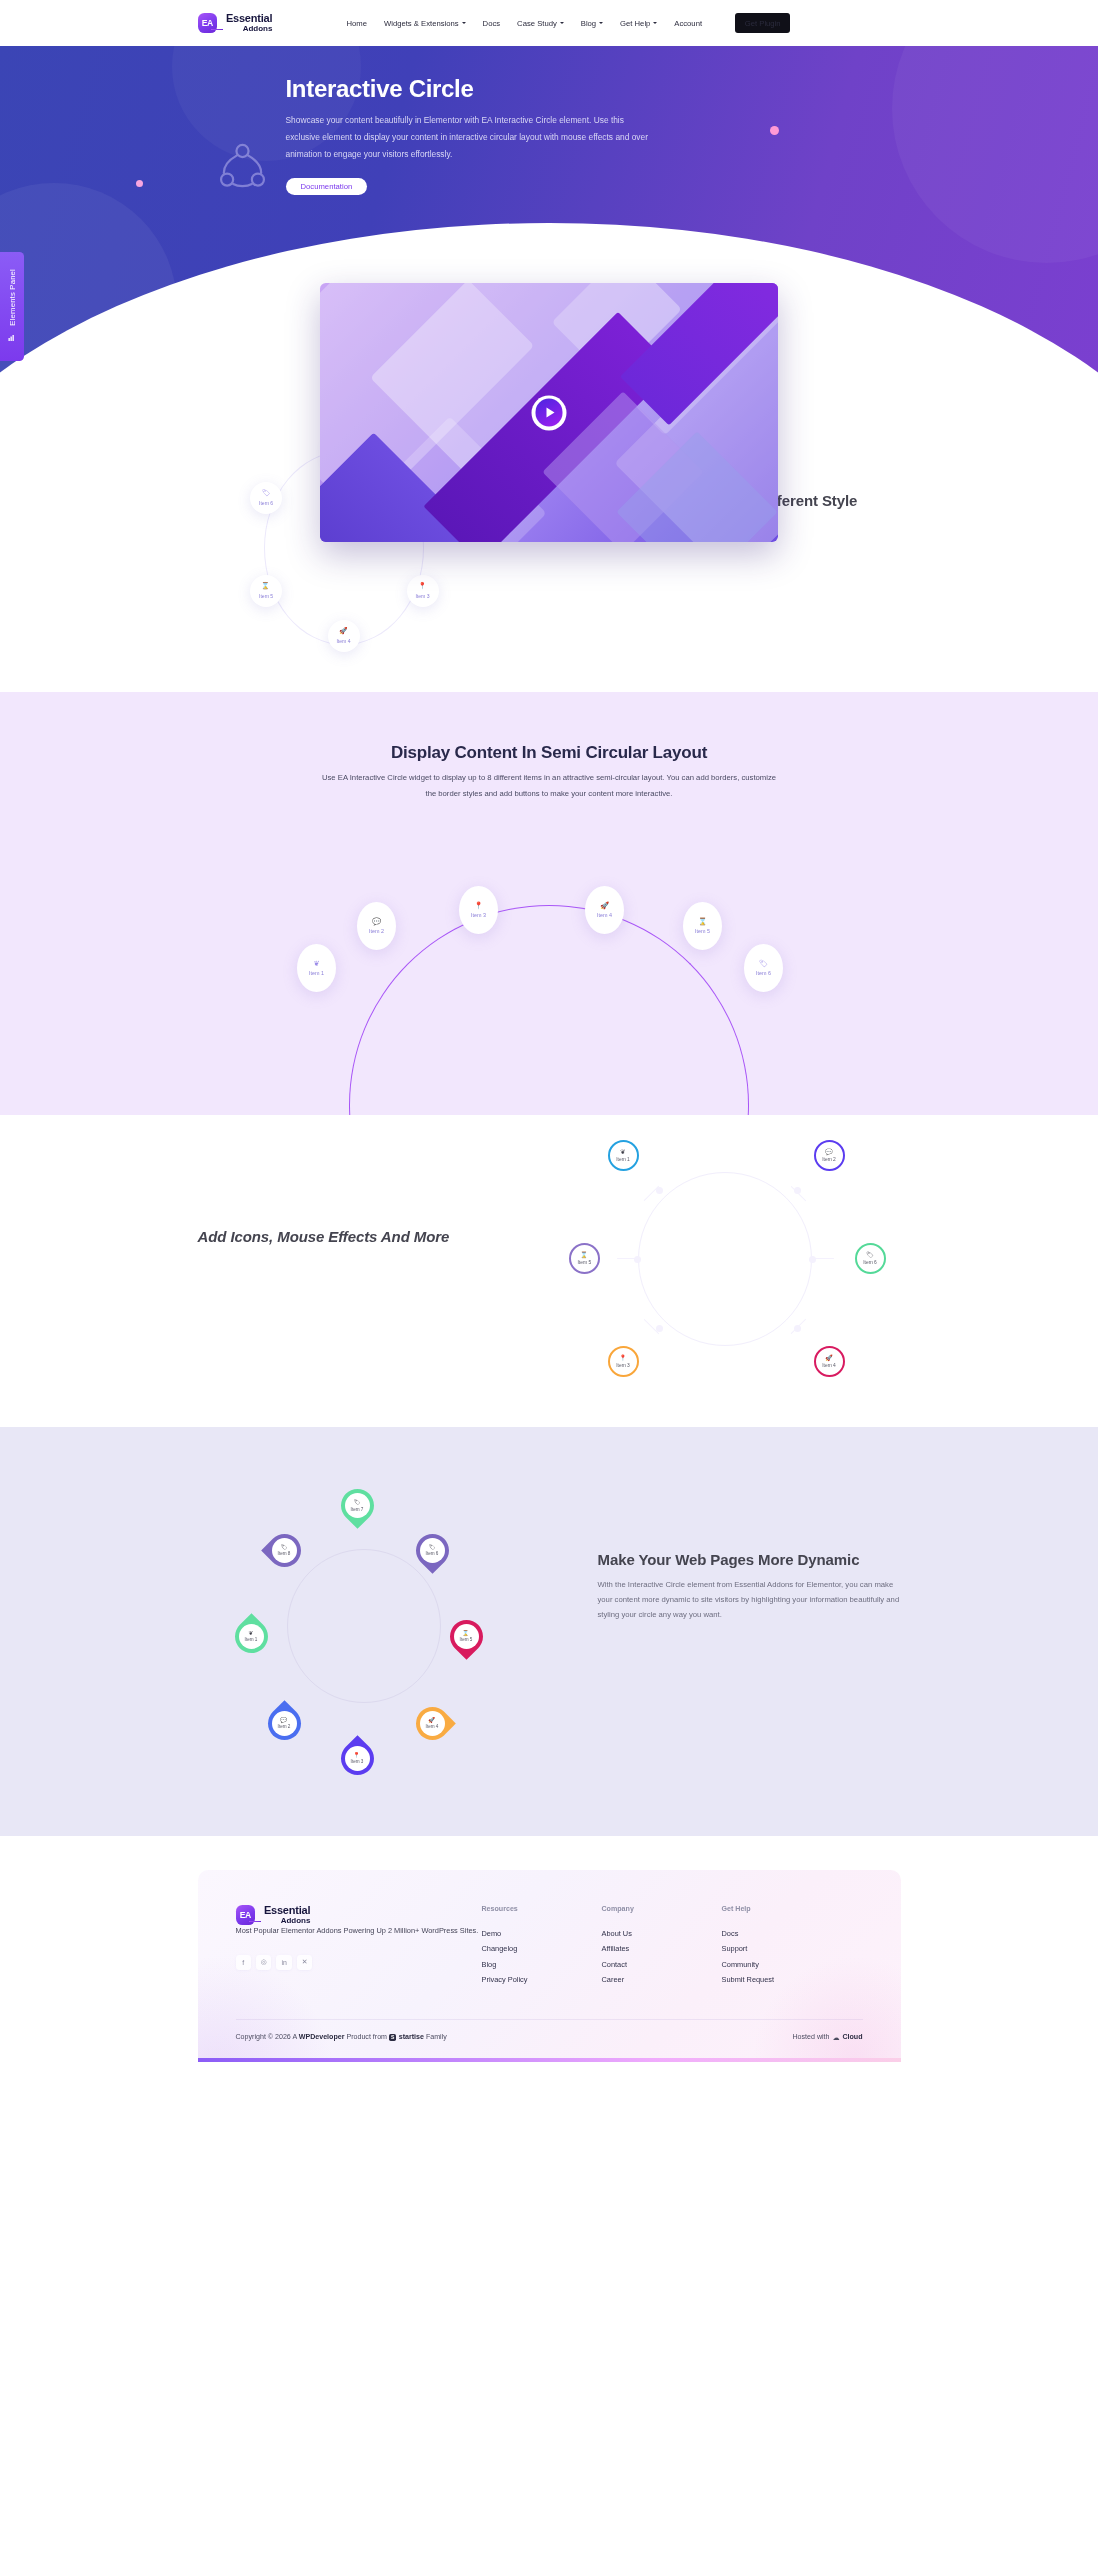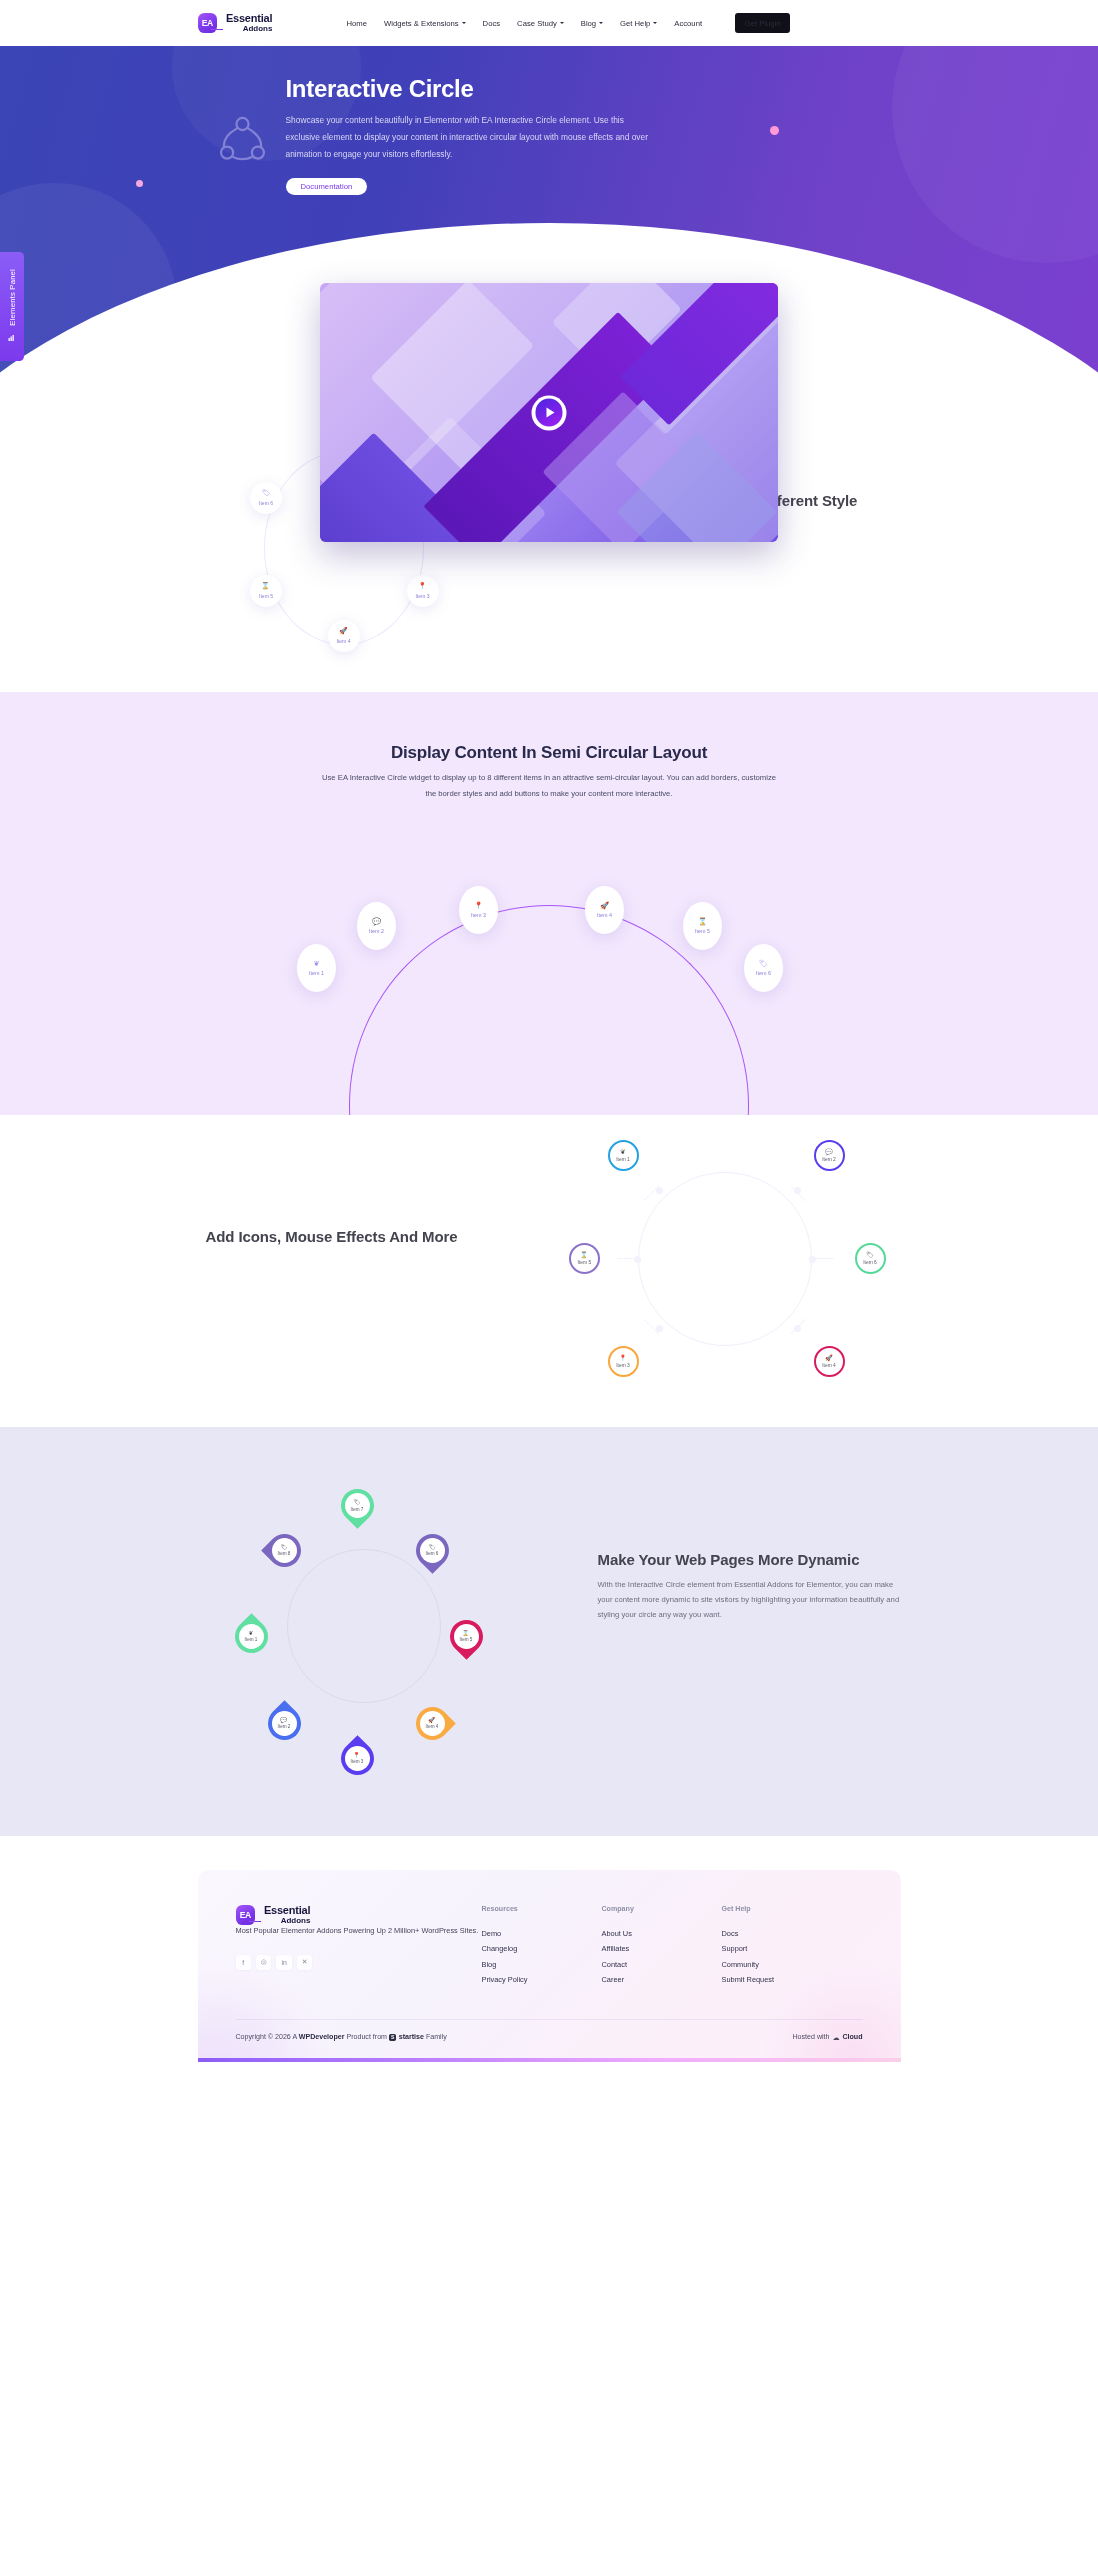--- a/index.html
+++ b/index.html
@@ -76,7 +76,7 @@
   .elements-panel .ep-icon{color:#fff;font-size:8px;line-height:1;}
 
   .hero-inner{width:703px;margin:0 auto;position:relative;z-index:5;padding-top:29px;}
-  .hero-top{display:flex;align-items:center;}
+  .hero-top{display:flex;align-items:flex-end;}
   .hero-icon{width:55px;height:55px;margin:11.4px 16px 0 17px;flex:0 0 55px;opacity:.55;}
   .hero-copy{max-width:366px;}
   .hero-title{font-size:24px;color:#fff;font-weight:bold;letter-spacing:-0.3px;margin-bottom:9.2px;}

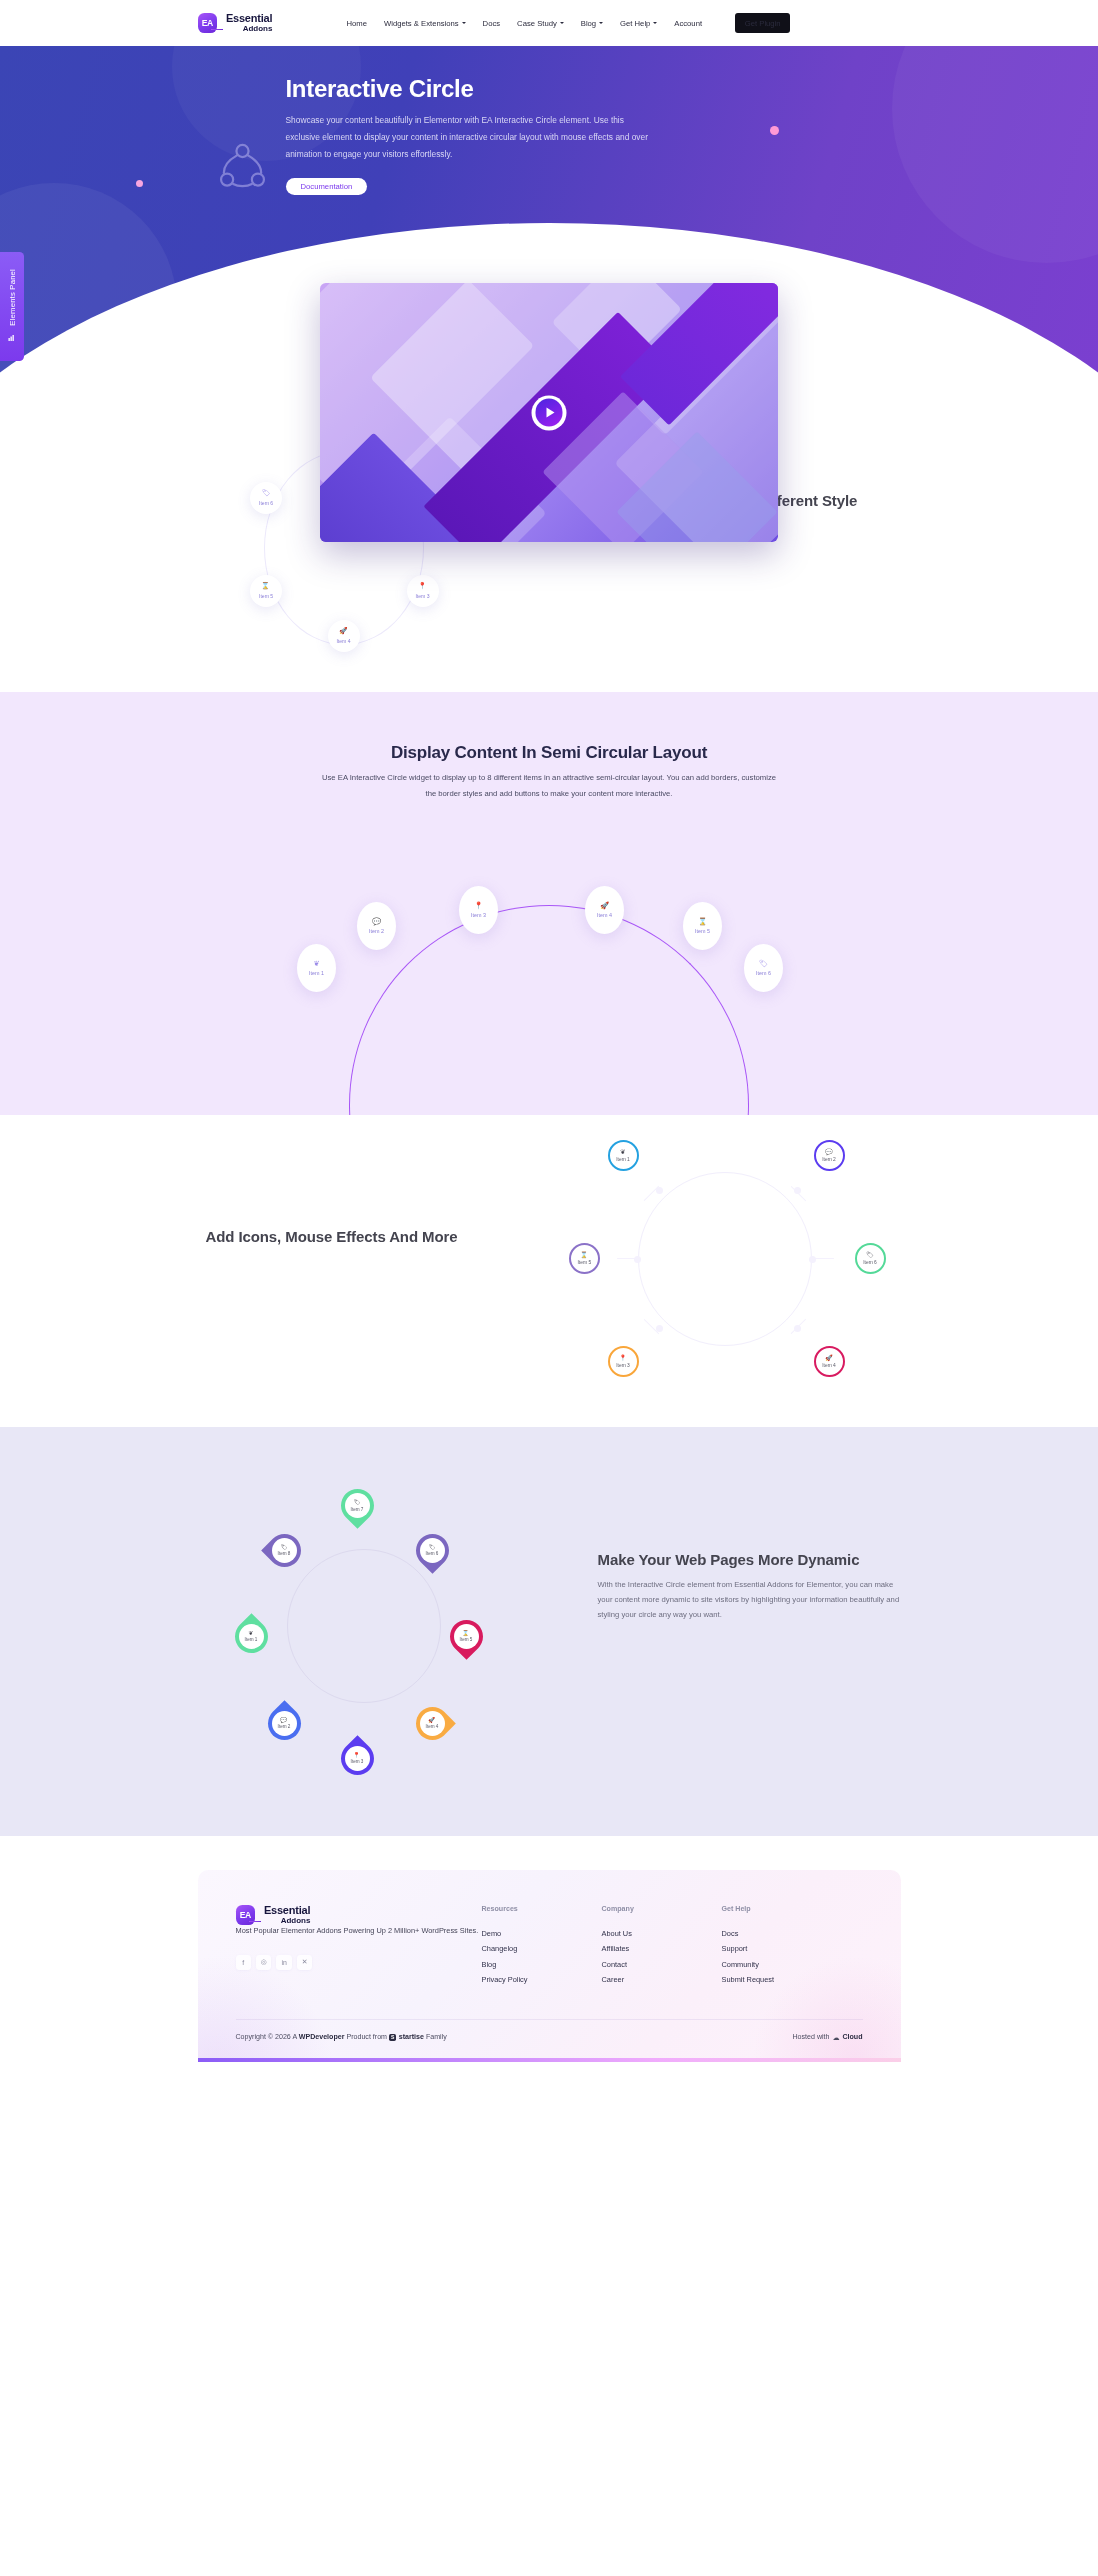--- a/index.html
+++ b/index.html
@@ -171,7 +171,7 @@
 
   
   .sec3{background:#fff;height:312px;}
-  .sec3 .txt{position:absolute;left:8px;top:112px;width:303px;}
+  .sec3 .txt{position:absolute;left:0px;top:112px;width:303px;font-style:italic;}
   .sec3 .circ{position:absolute;left:377px;top:17px;width:297px;height:263px;}
   .sec3 .bigring{position:absolute;left:63px;top:40px;width:174px;height:174px;border:0.9px solid #f1eefc;border-radius:50%;}
   .sec3 .spoke{position:absolute;background:#f4f1fd;height:1.1px;border-radius:1.1px;}

